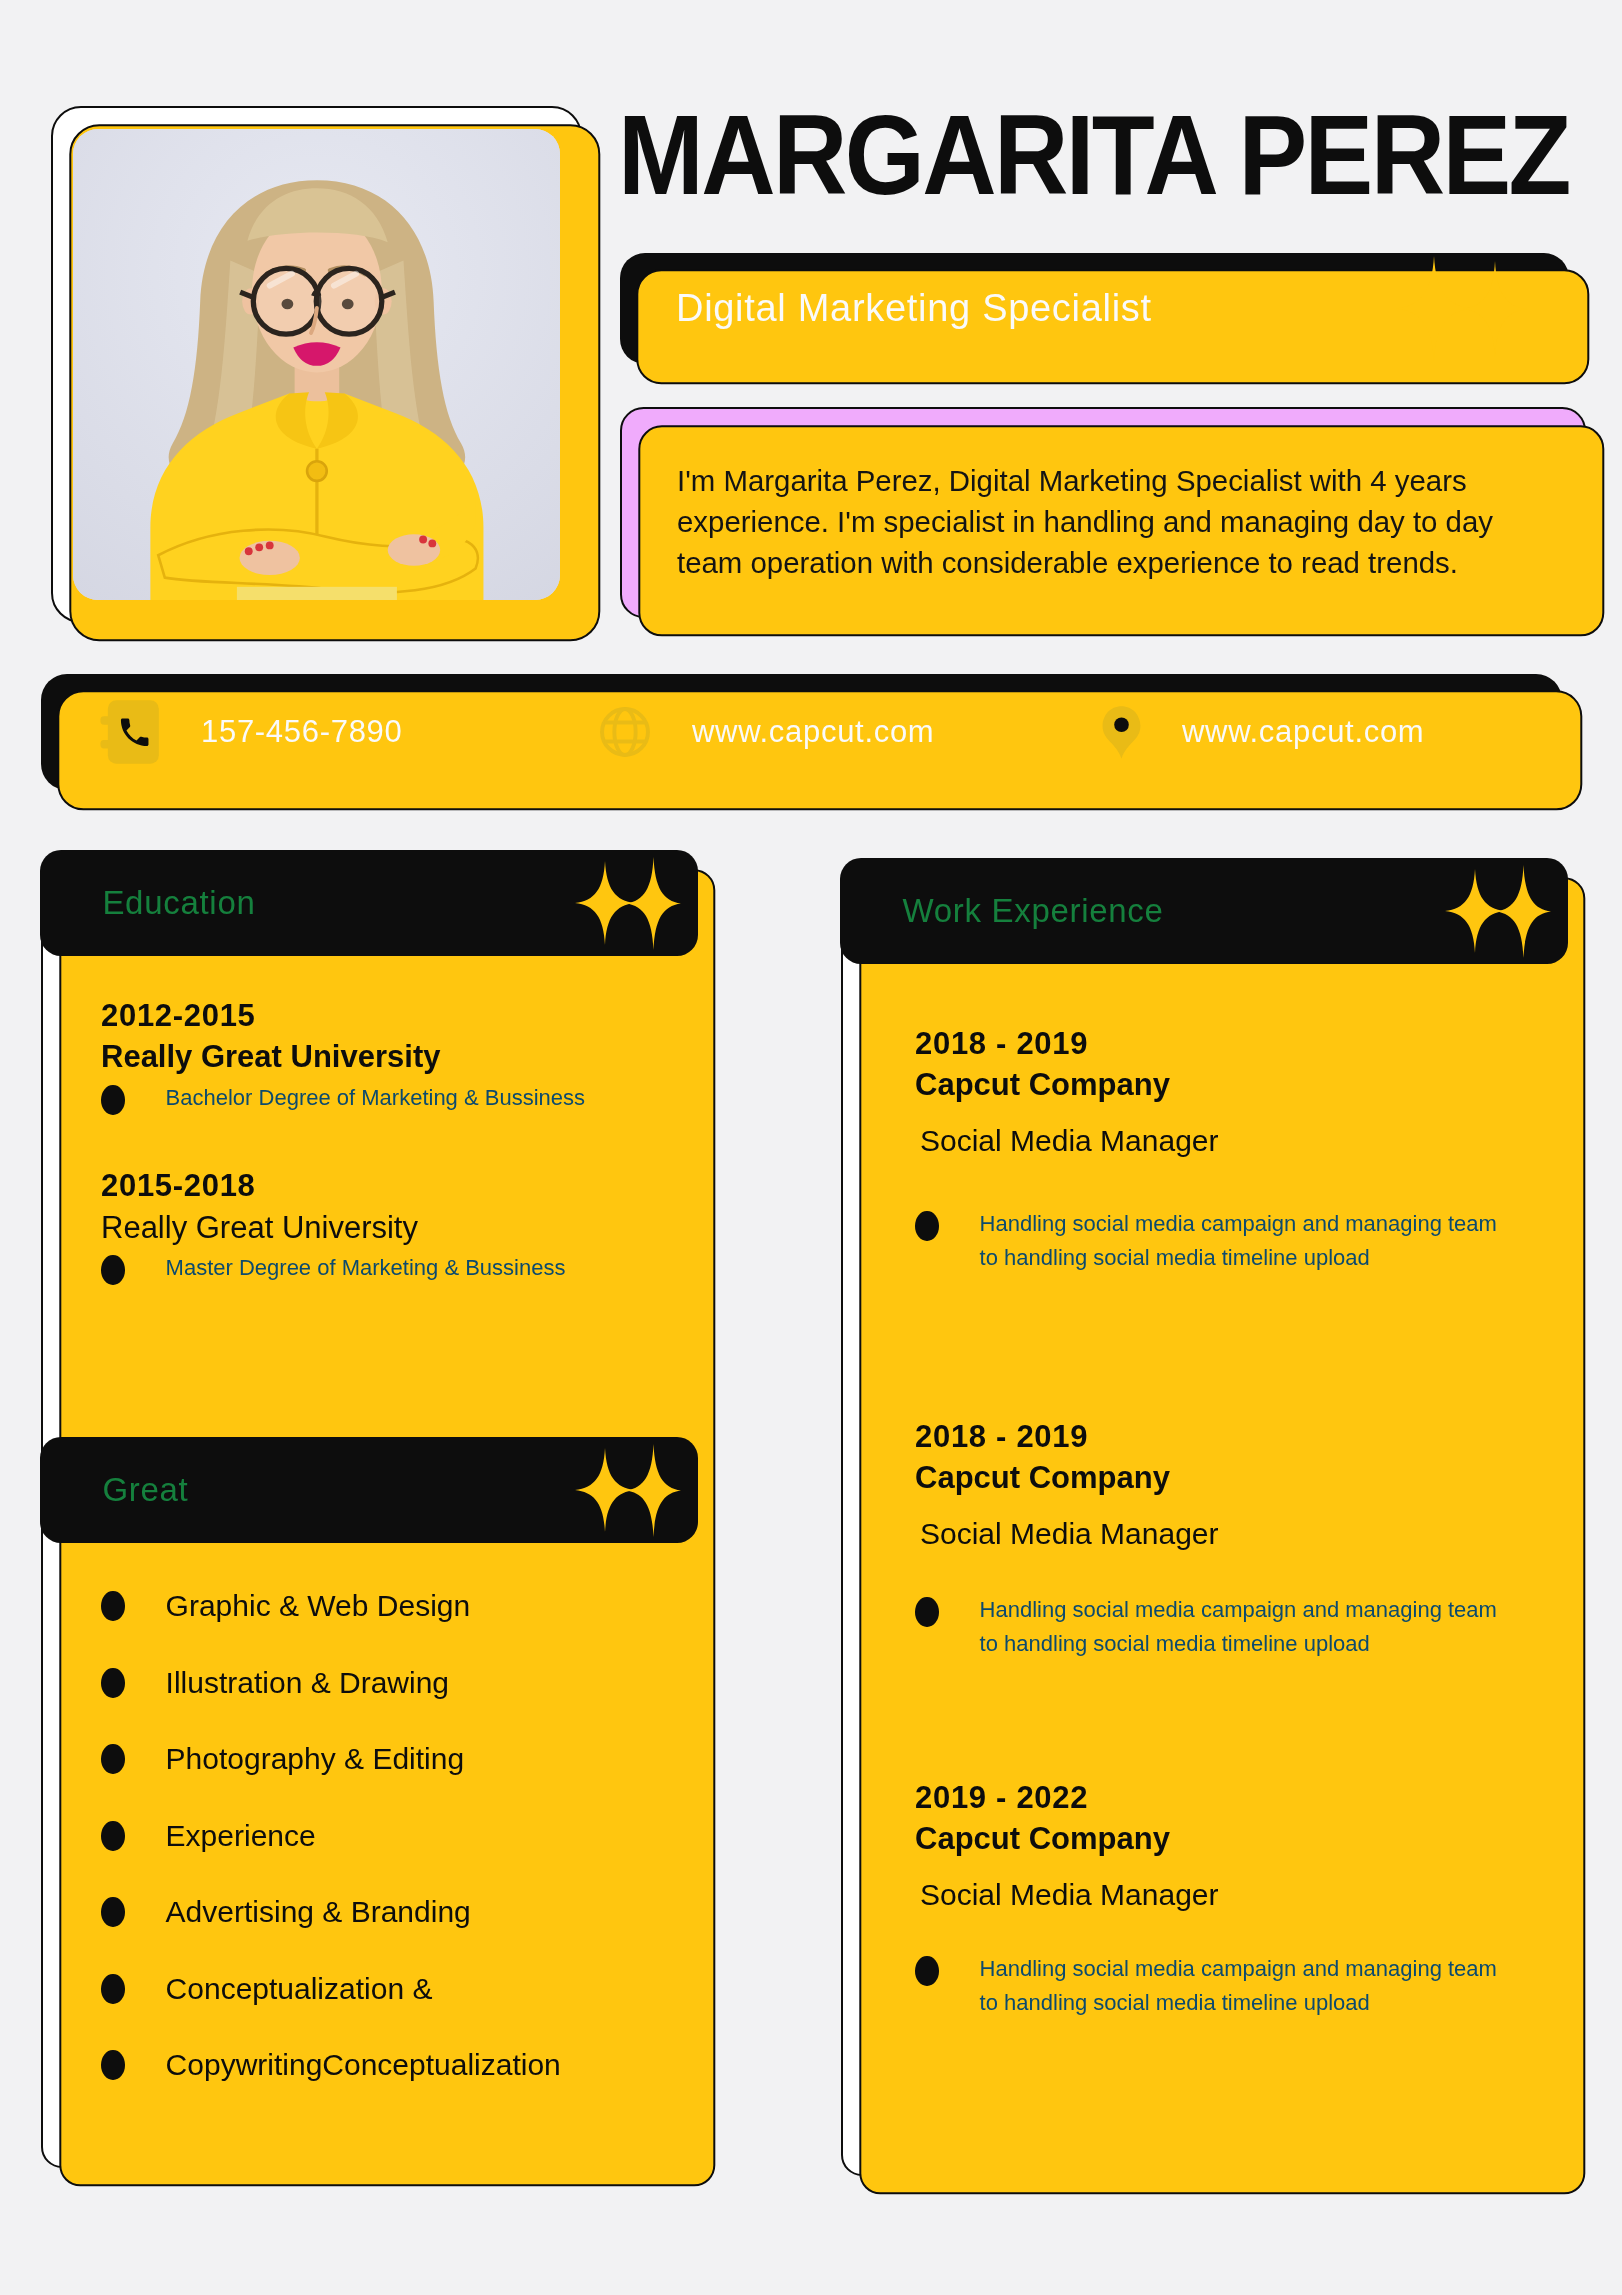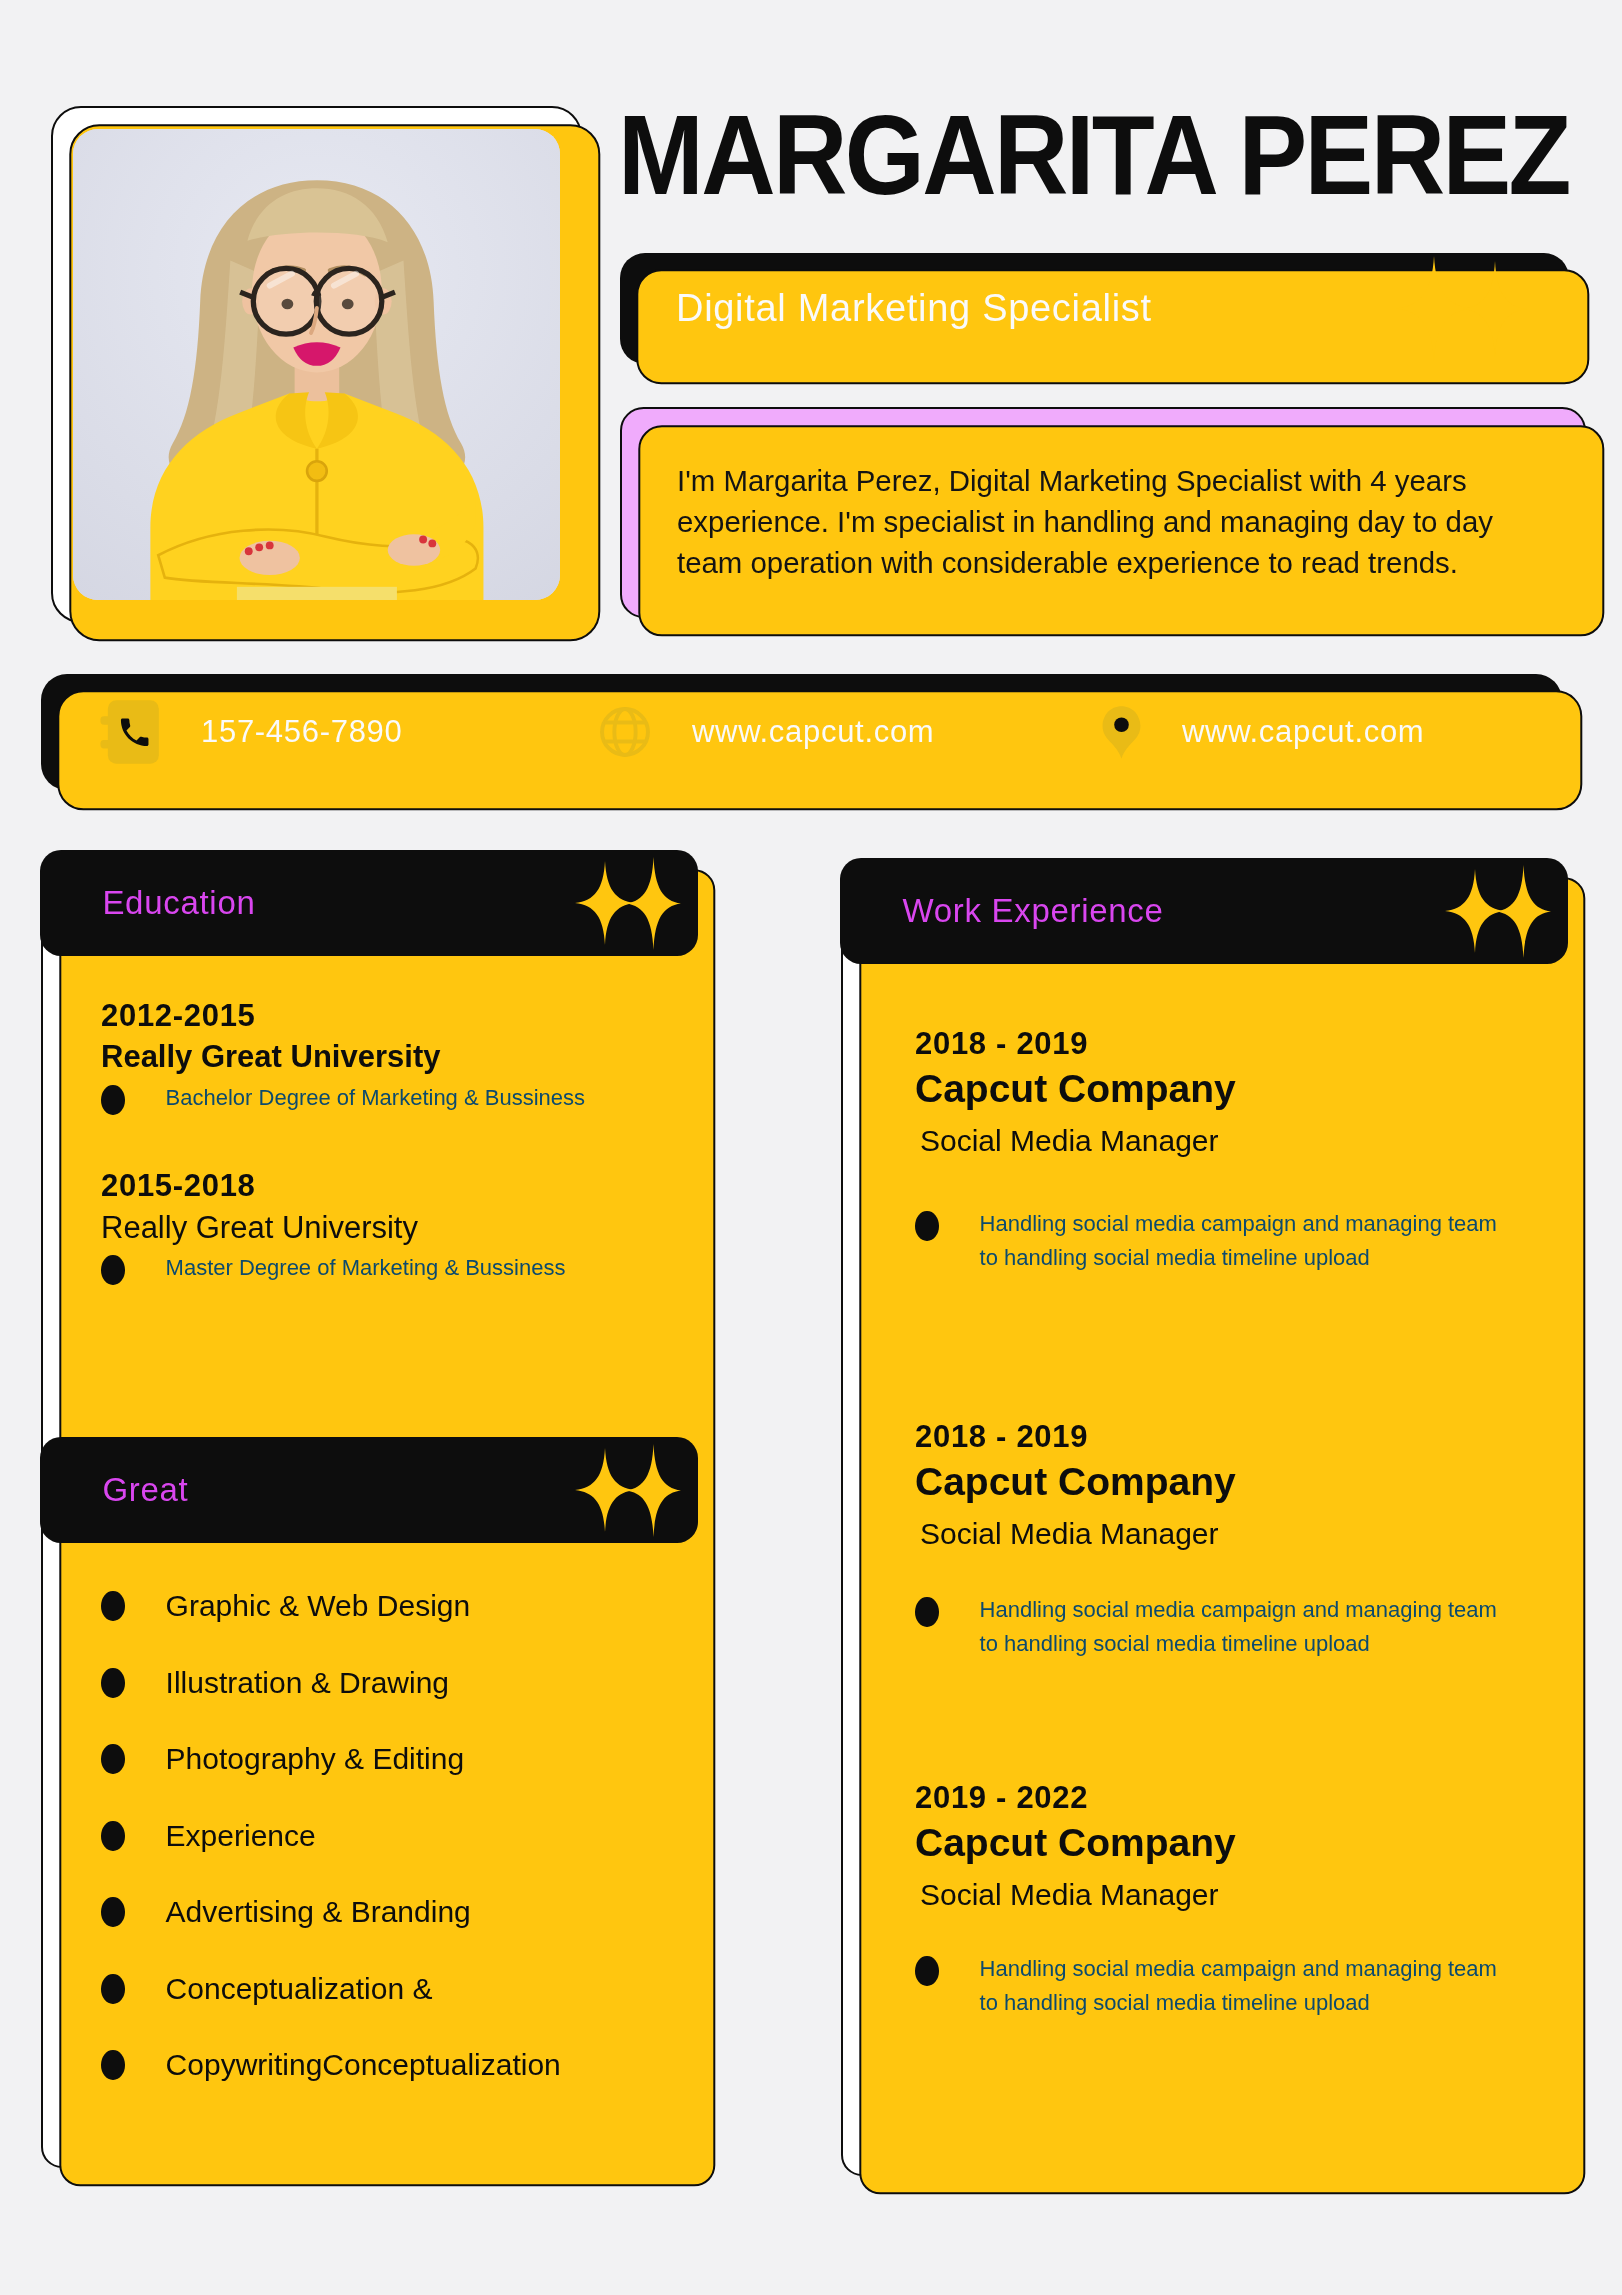--- a/index.html
+++ b/index.html
@@ -64,7 +64,7 @@
   .panel-right{left:841px;top:851px;width:726px;height:1317px;margin-top:8px;}
   .panel-header{position:absolute;left:-2.6px;right:-2.6px;top:-2.6px;height:106px;
     background:var(--ink);border-radius:21px;display:flex;align-items:center;}
-  .panel-header .label{color:#d946ef;font-size:33px;font-weight:500;padding-left:62px;letter-spacing:0.7px;}
+  .panel-header .label{color:#15803d;font-size:33px;font-weight:500;padding-left:62px;letter-spacing:0.7px;}
   .panel-header .sparkles{right:17px;}
   .skill-header{top:584px;height:106px;}
 

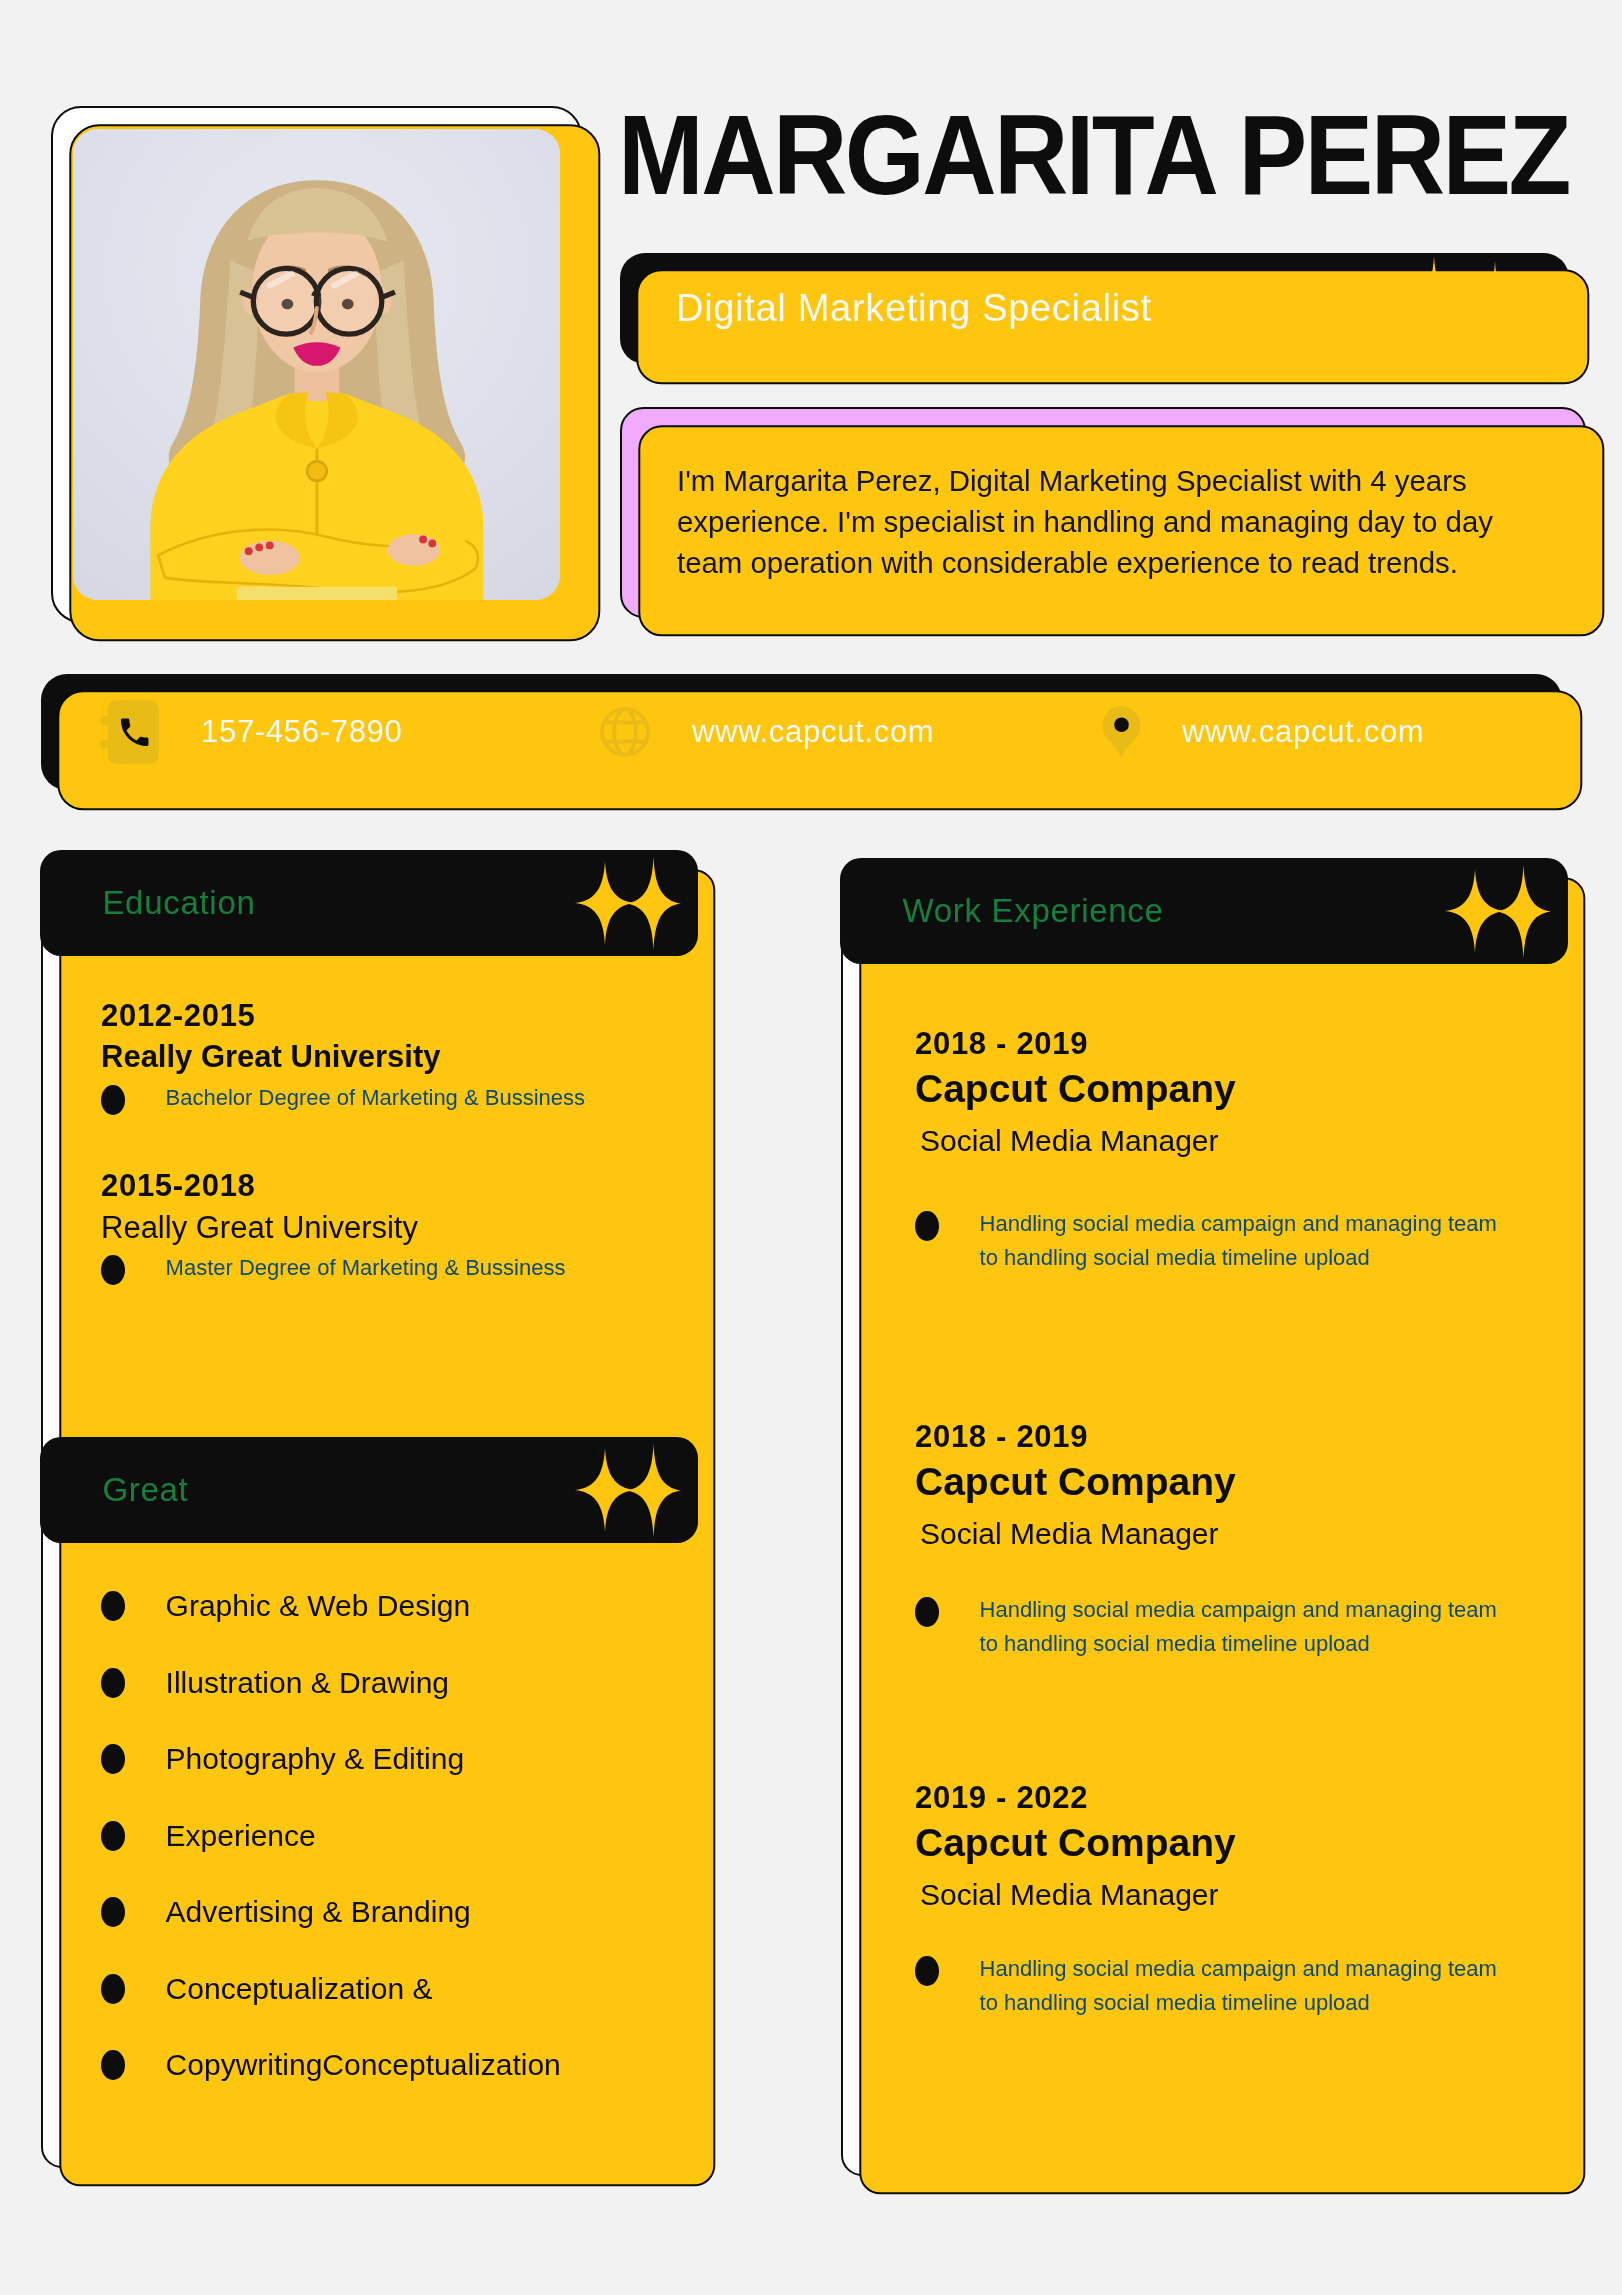--- a/index.html
+++ b/index.html
@@ -72,7 +72,7 @@
   .years{font-size:31px;font-weight:600;letter-spacing:0.7px;}
   .school-bold{font-size:31px;font-weight:700;}
   .school{font-size:31px;font-weight:400;}
-  .company{font-size:39px;font-weight:700;}
+  .company{font-size:31px;font-weight:700;}
   .role{font-size:30px;font-weight:400;}
 
   .li{display:flex;align-items:flex-start;}

